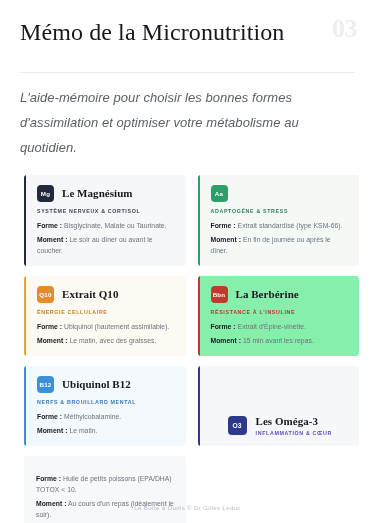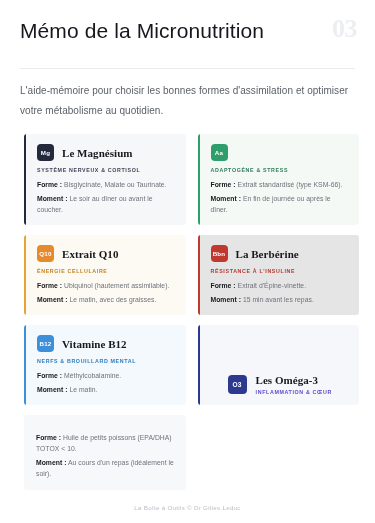--- a/index.html
+++ b/index.html
@@ -24,8 +24,8 @@
     padding: 18px 20px 12px 20px;
   }
   .page-title {
-    font-family: Liberation Sans, sans-serif;
-    font-size: 21px;
+    font-family: Liberation Serif, serif;
+    font-size: 24px;
     font-weight: 400;
     color: #16181d;
     letter-spacing: 0.1px;

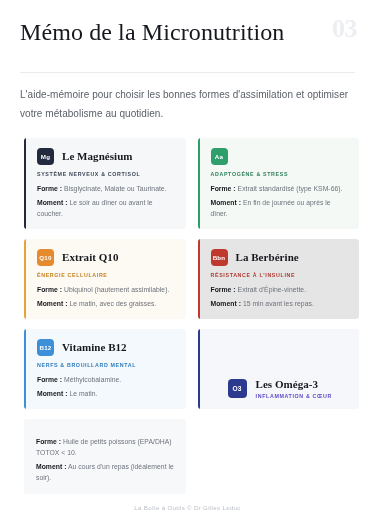--- a/index.html
+++ b/index.html
@@ -48,10 +48,11 @@
   }
   .intro {
     padding: 12px 22px 0 20px;
-    font-size: 10px;
+    font-size: 13px;
     line-height: 1.95;
     color: #5b6069;
     letter-spacing: 0.05px;
+    font-style: italic;
   }
 
   

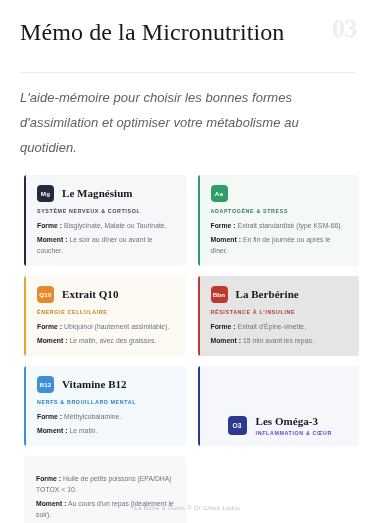--- a/index.html
+++ b/index.html
@@ -203,7 +203,7 @@
       </div>
     </div>
 
-    <div class="card" style="background: #e5e5e5;">
+    <div class="card" style="background: #86efac;">
       <div class="accent" style="background: rgb(192, 57, 47);"></div>
       <div class="card-head">
         <div class="badge" style="background: rgb(192, 57, 47);">Bbn</div>

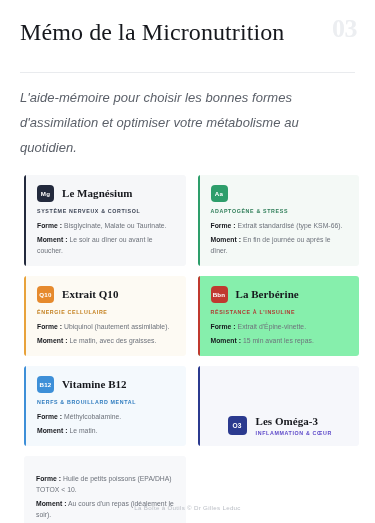--- a/index.html
+++ b/index.html
@@ -220,7 +220,7 @@
       <div class="accent" style="background: rgb(61, 143, 216);"></div>
       <div class="card-head">
         <div class="badge" style="background: rgb(61, 143, 216);">B12</div>
-        <div class="card-title">Vitamine B12</div>
+        <div class="card-title">Ubiquinol B12</div>
       </div>
       <div class="card-sub" style="color: rgb(47, 124, 191);">NERFS &amp; BROUILLARD MENTAL</div>
       <div class="card-lines">

